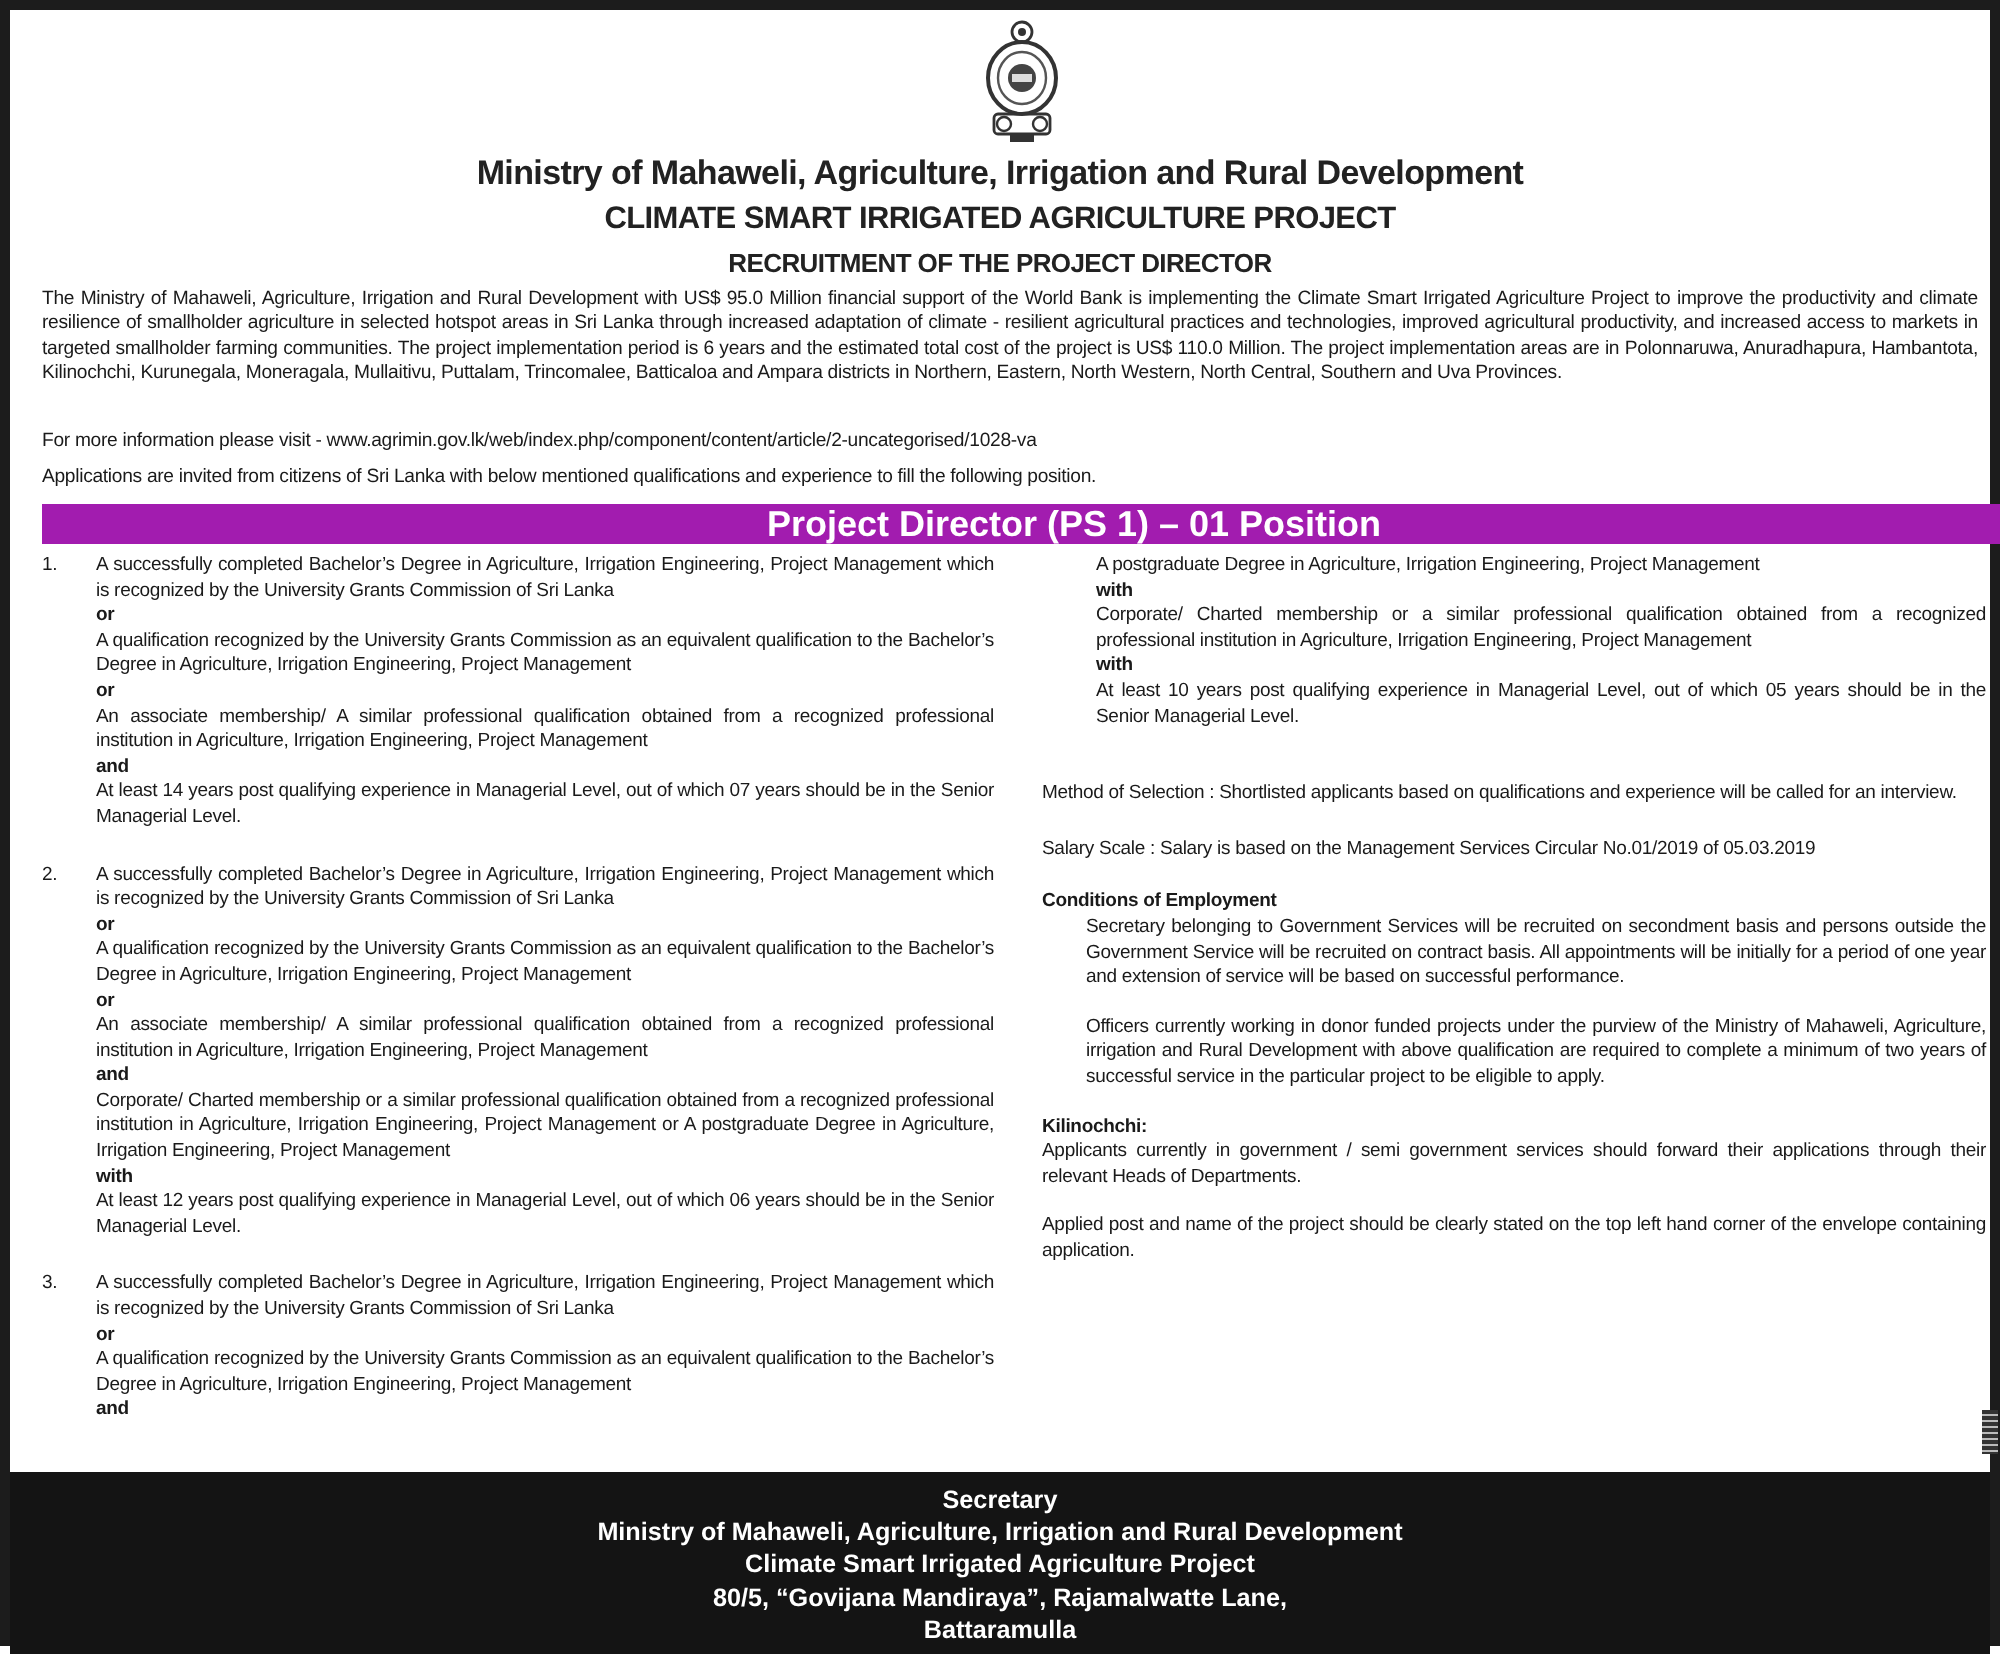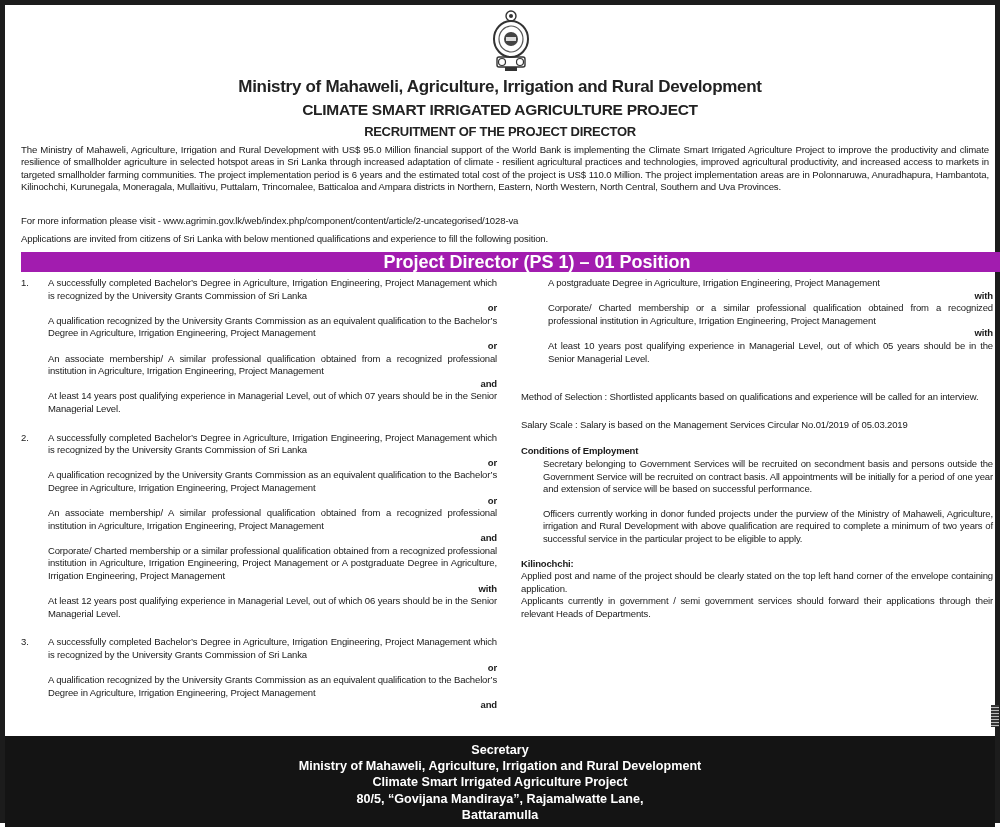--- a/index.html
+++ b/index.html
@@ -19,7 +19,7 @@
   .opt .num { width: 27px; flex: none; }
   .opt .body { flex: 1; }
   .p { text-align: justify; }
-  .conj { text-align: right; font-weight: bold; }
+  .conj { text-align: left; font-weight: bold; }
   .indent { padding-left: 27px; }
   .sec { margin-top: 14px; text-align: justify; }
   .sec b { font-weight: normal; }

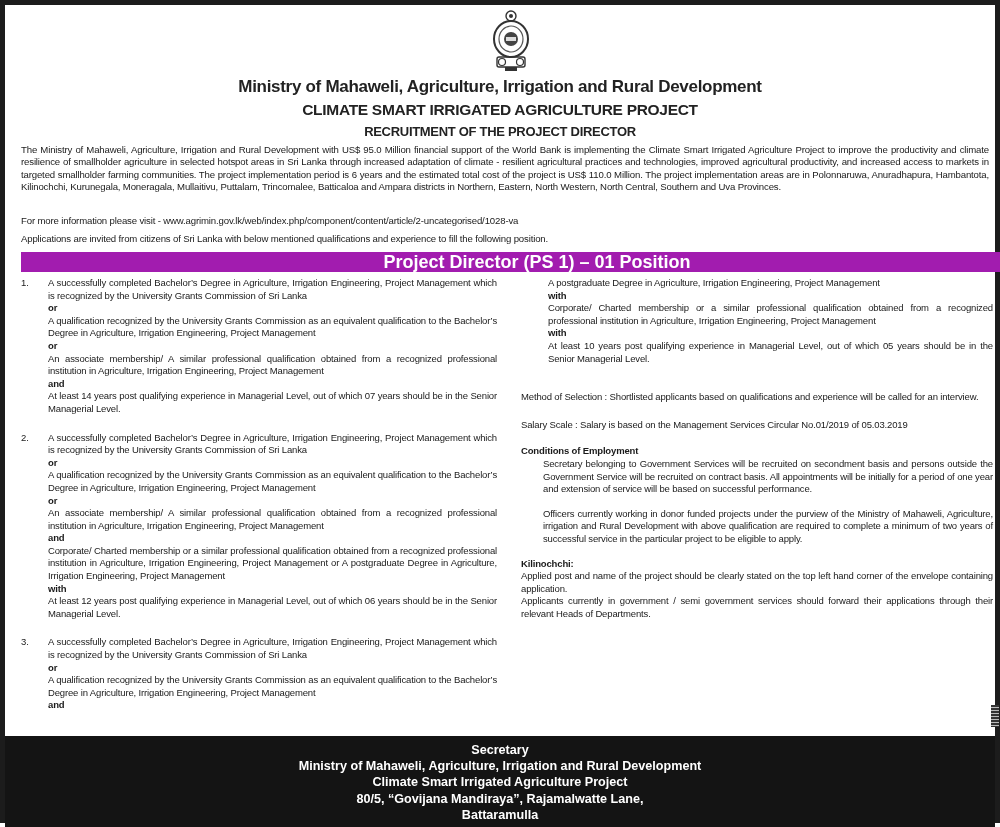--- a/index.html
+++ b/index.html
@@ -123,8 +123,8 @@
 
     <div class="sec" style="margin-top:2px">
       <div style="font-weight:bold">Kilinochchi:</div>
+      <div class="p" style="margin-bottom:12px">Applicants currently in government / semi government services should forward their applications through their relevant Heads of Departments.</div>
       <div class="p">Applied post and name of the project should be clearly stated on the top left hand corner of the envelope containing application.</div>
-      <div class="p" style="margin-bottom:12px">Applicants currently in government / semi government services should forward their applications through their relevant Heads of Departments.</div>
     </div>
   </div>
 

